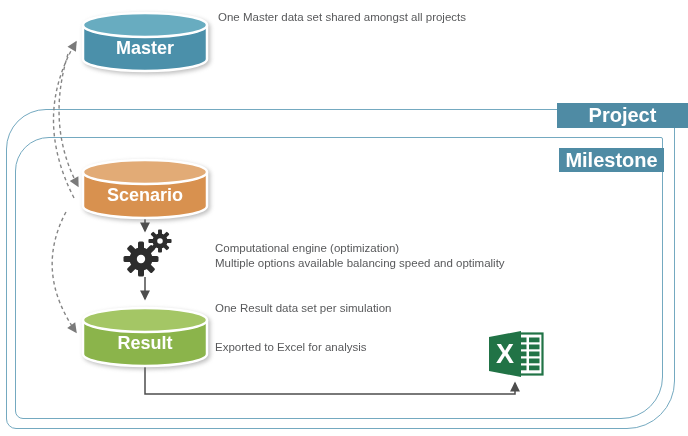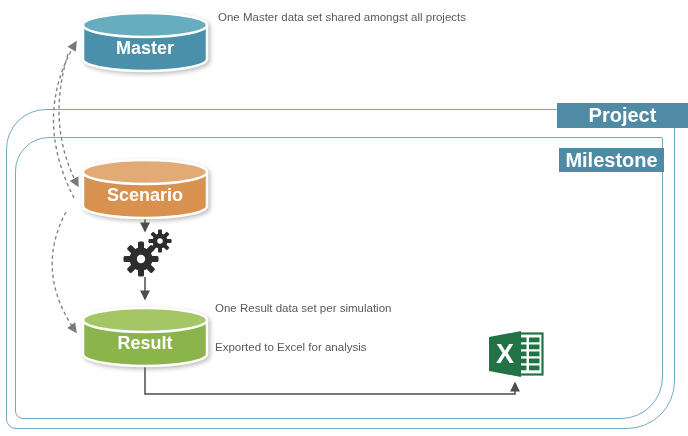--- a/index.html
+++ b/index.html
@@ -145,6 +145,10 @@
   </svg>
 
   <div class="note master">One Master data set shared amongst all projects</div>
+  <div class="note engine">
+    <div>Computational engine (optimization)</div>
+    <div>Multiple options available balancing speed and optimality</div>
+  </div>
   <div class="note excel">Exported to Excel for analysis</div>
   <div class="note result">One Result data set per simulation</div>
 

